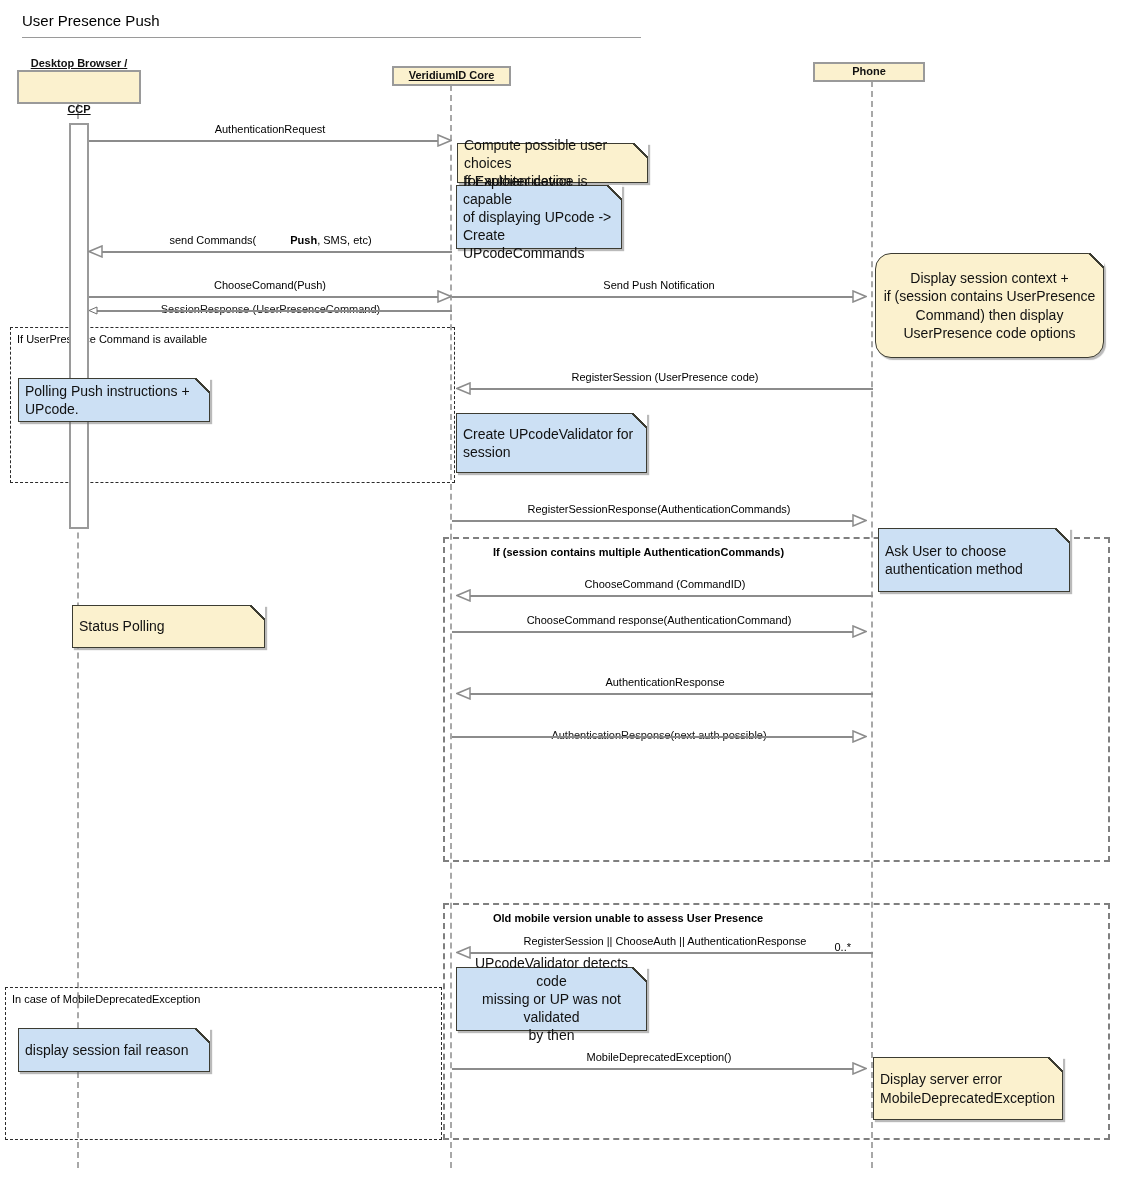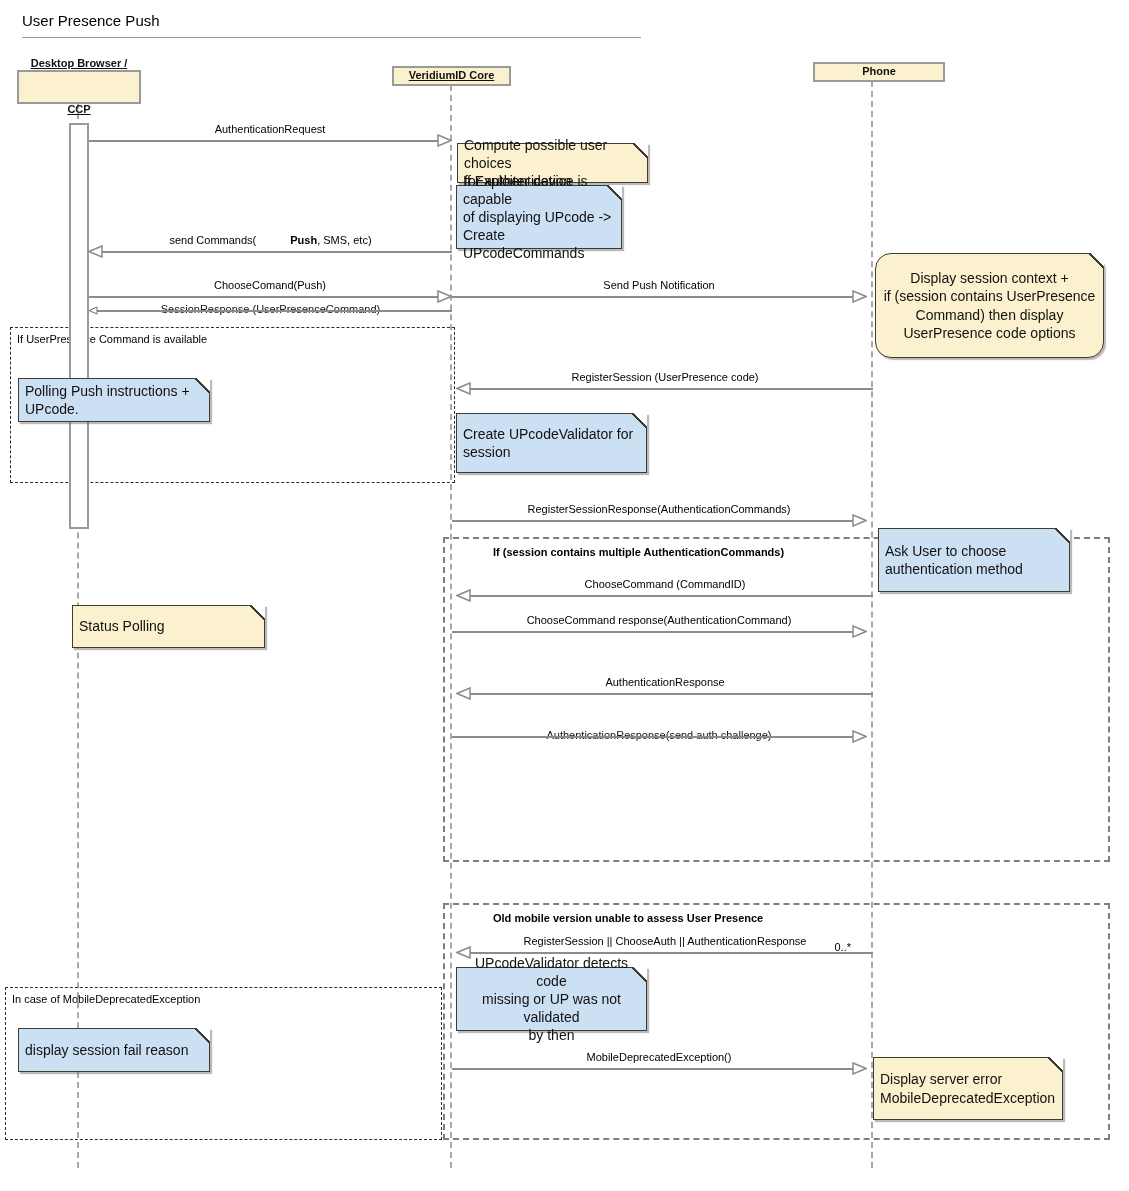--- a/index.html
+++ b/index.html
@@ -86,7 +86,7 @@
   <div class="actor-box underlined" style="left:392px; top:66px; width:119px; height:20px;">
     <span>VeridiumID Core</span>
   </div>
-  <div class="actor-box" style="left:813px; top:62px; width:132px; height:20px;">
+  <div class="actor-box" style="left:813px; top:62px; width:112px; height:20px;">
     <span>Phone</span>
   </div>
 

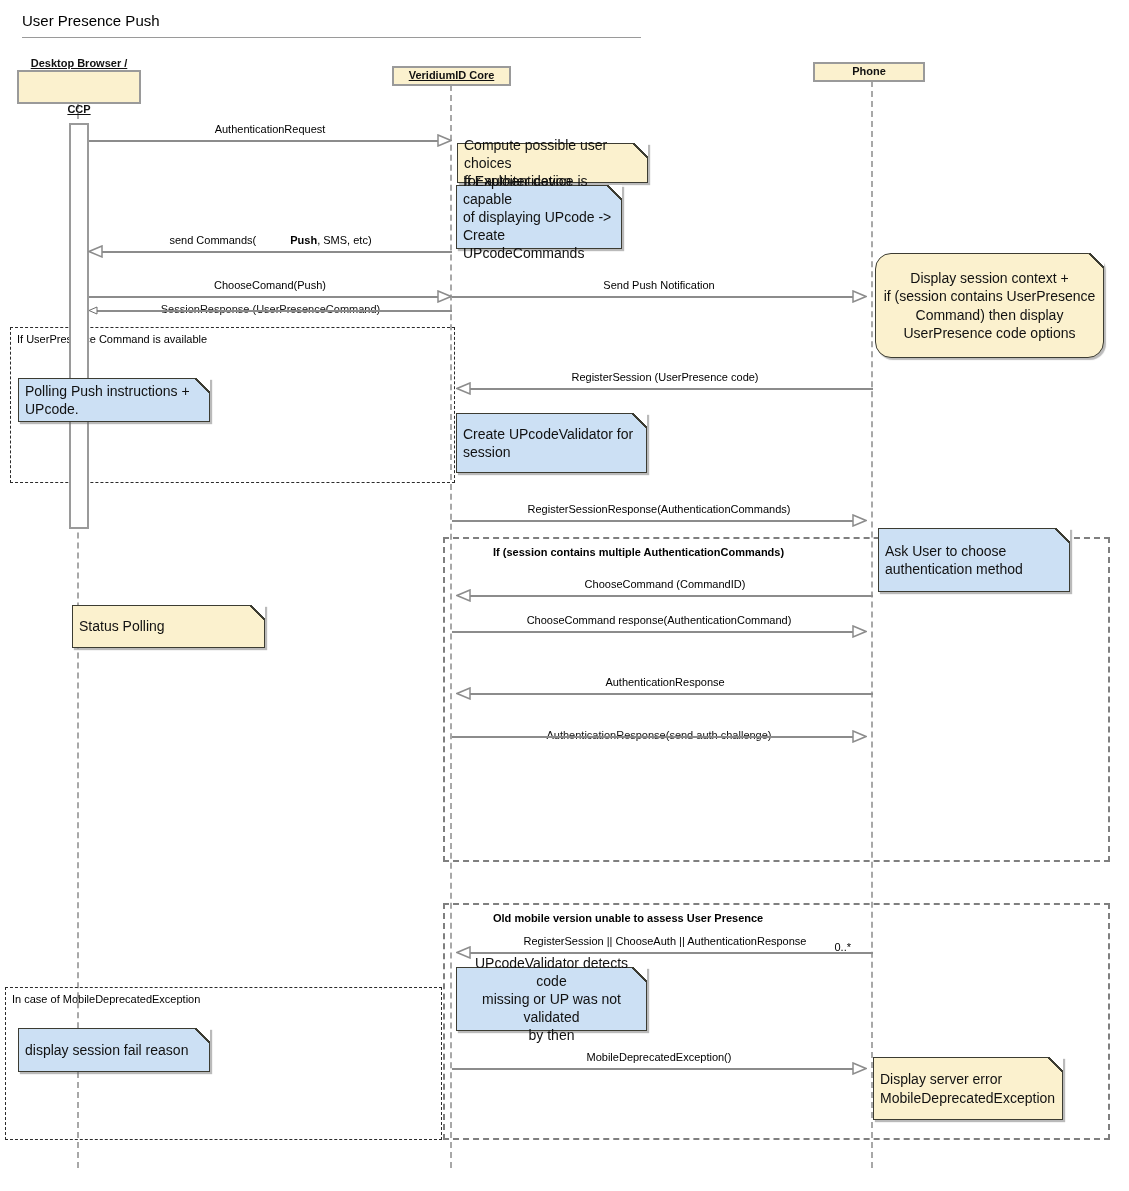--- a/index.html
+++ b/index.html
@@ -173,7 +173,7 @@
   </div>
 
   <div class="msg arrow-right" style="left:452px; top:737px; width:414px;">
-    <div class="label-online"><span>AuthenticationResponse(send auth challenge)</span></div>
+    <div class="label-online"><span>AuthenticationResponse(next auth possible)</span></div>
     <div class="msg-line"></div>
     <svg class="head" width="15" height="13">
         <path d="M1,1 L14,6.5 L1,12 Z" fill="#ffffff" stroke="#8c8c8c" stroke-width="1.5"></path>

